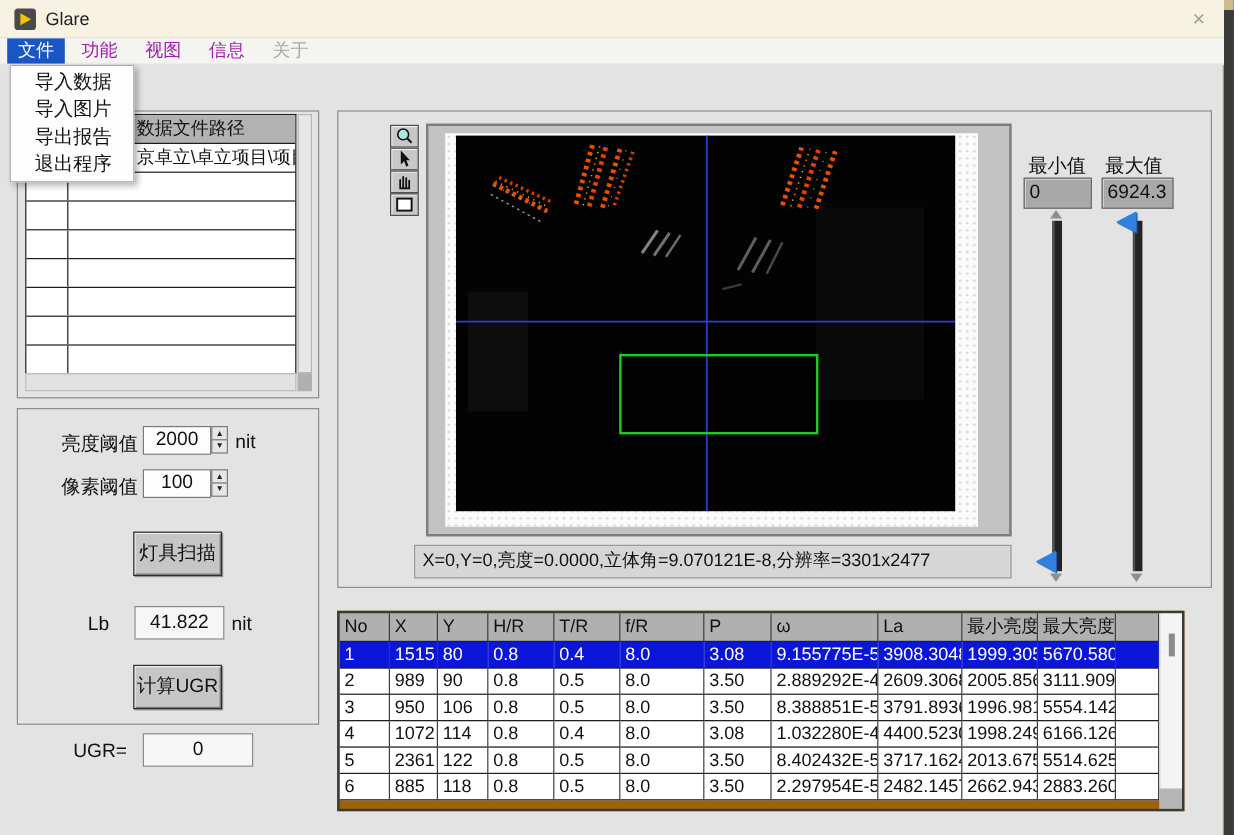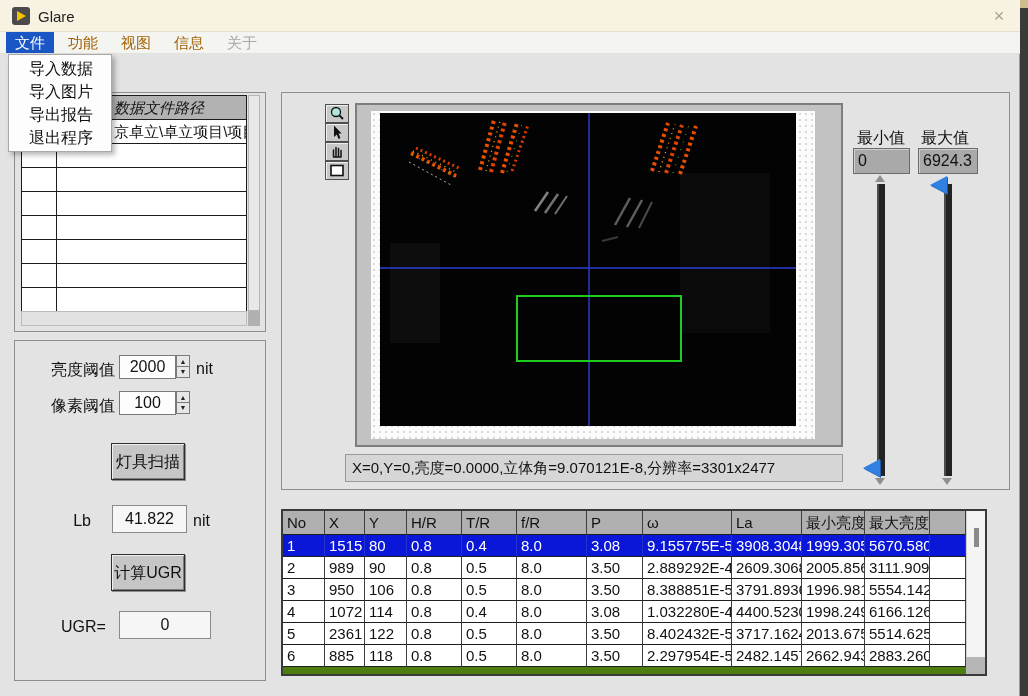--- a/index.html
+++ b/index.html
@@ -22,7 +22,7 @@
   
   .menubar { position:absolute; left:0; top:32px; width:1020px; height:22px; background:#f4f4f0;
     border-bottom:1px solid #e2e2df; display:flex; align-items:stretch; padding-left:6px; }
-  .menu-item { padding:0 9px; font-size:15px; line-height:22px; color:#a16207; margin-right:5px; }
+  .menu-item { padding:0 9px; font-size:15px; line-height:22px; color:#a21caf; margin-right:5px; }
   .menu-item.active { background:#1b57c4; color:#fff; }
   .menu-item.disabled { color:#a8a8a8; }
 

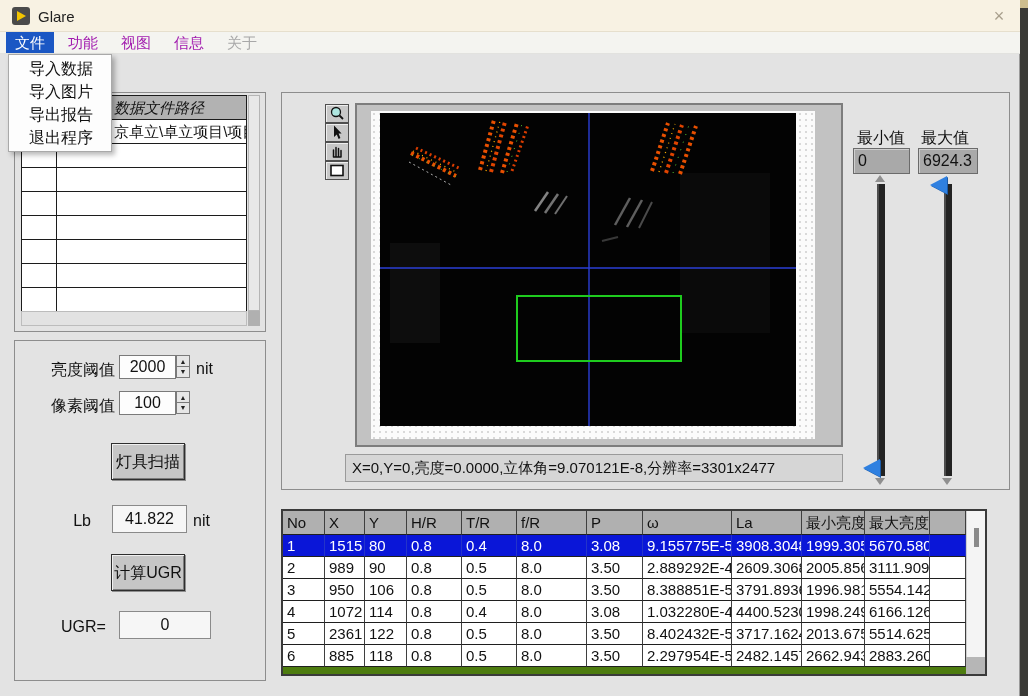--- a/index.html
+++ b/index.html
@@ -38,7 +38,7 @@
   .pt-table { position:absolute; left:6px; top:2px; width:226px; border:1px solid #1c1c1c;
     border-bottom:none; background:#fff; }
   .pt-row { display:flex; height:24px; border-bottom:1px solid #1c1c1c; overflow:hidden; }
-  .pt-row.hdr { background:#b2b2b2;font-style:italic; }
+  .pt-row.hdr { background:#b2b2b2; }
   .pt-c1 { width:35px; border-right:1px solid #1c1c1c; flex:none; }
   .pt-c2 { flex:1; font-size:15px; line-height:23px; white-space:nowrap; overflow:hidden; color:#111; }
   .pt-c2.shifted { padding-left:57px; }

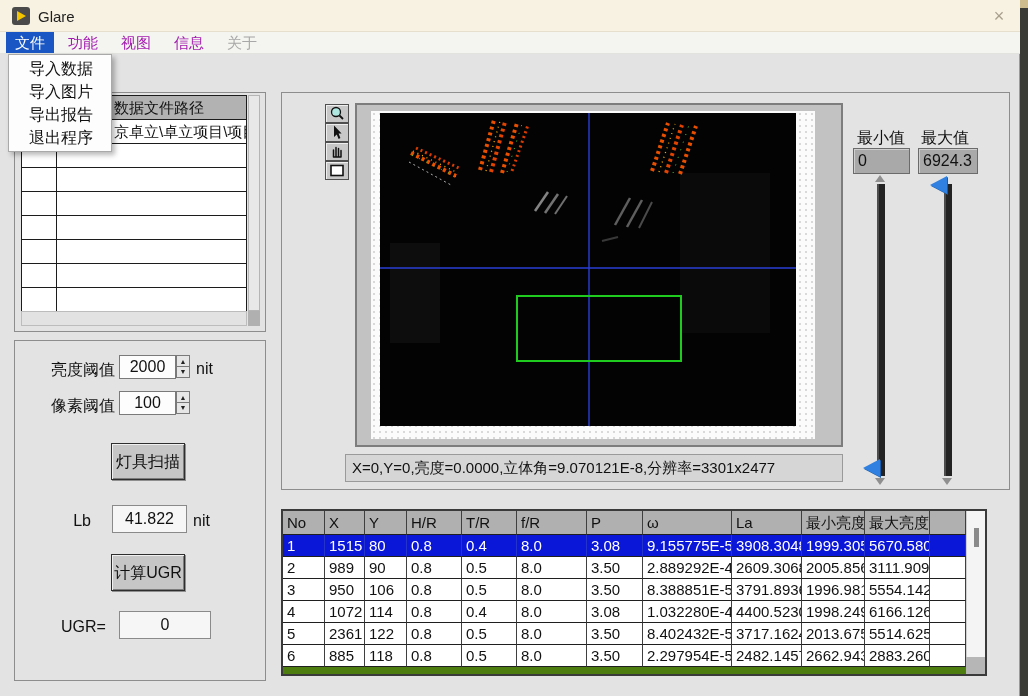--- a/index.html
+++ b/index.html
@@ -181,7 +181,7 @@
     <div class="pt-corner"></div>
   </div>
 
-  <div class="panel" style="left:14px; top:340px; width:252px; height:341px;">
+  <div class="panel" style="left:14px; top:340px; width:252px; height:264px;">
     <div class="lbl" style="left:26px; top:19px; width:74px; text-align:right;">亮度阈值</div>
     <div class="num-field" style="left:104px; top:14px; width:57px;">2000</div>
     <div class="spin" style="left:161px; top:14px;">

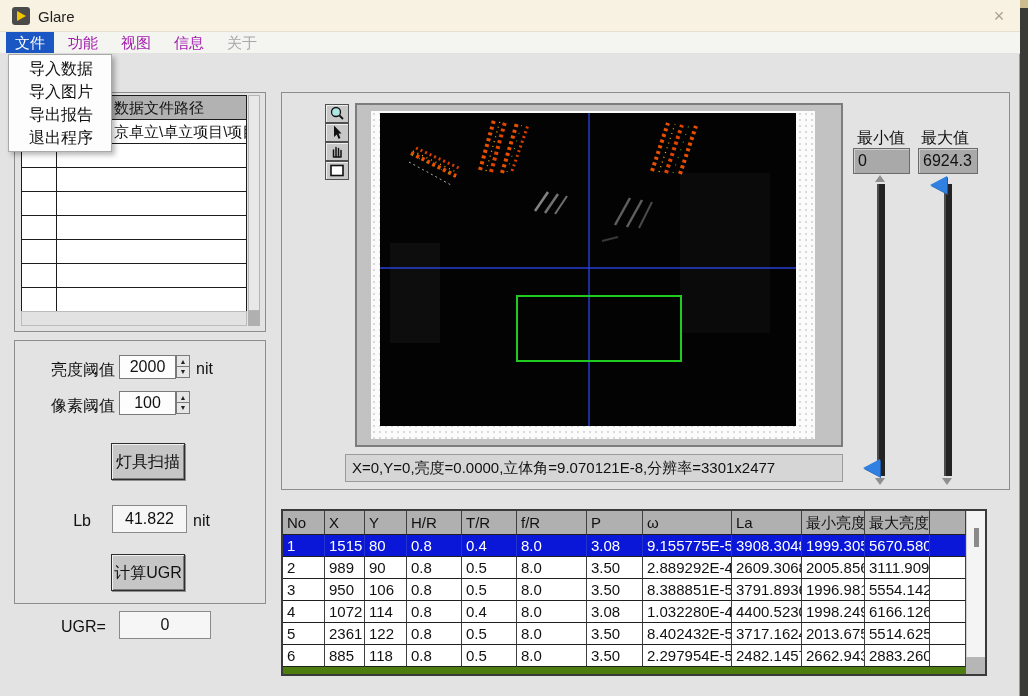--- a/index.html
+++ b/index.html
@@ -91,7 +91,7 @@
 
   
   .results { position:absolute; left:281px; top:509px; width:706px; height:167px;
-    border:2px solid #3a3a3a; background:#4d7c0f; overflow:hidden; }
+    border:2px solid #3a3a3a; background:#a16207; overflow:hidden; }
   .rt-row { display:flex; height:22px; background:#fff; }
   .rt-header { display:flex; height:24px; background:#b0b0b0; }
   .rt-cell { flex:none; font-size:15px; line-height:21px; padding-left:4px; color:#111;

